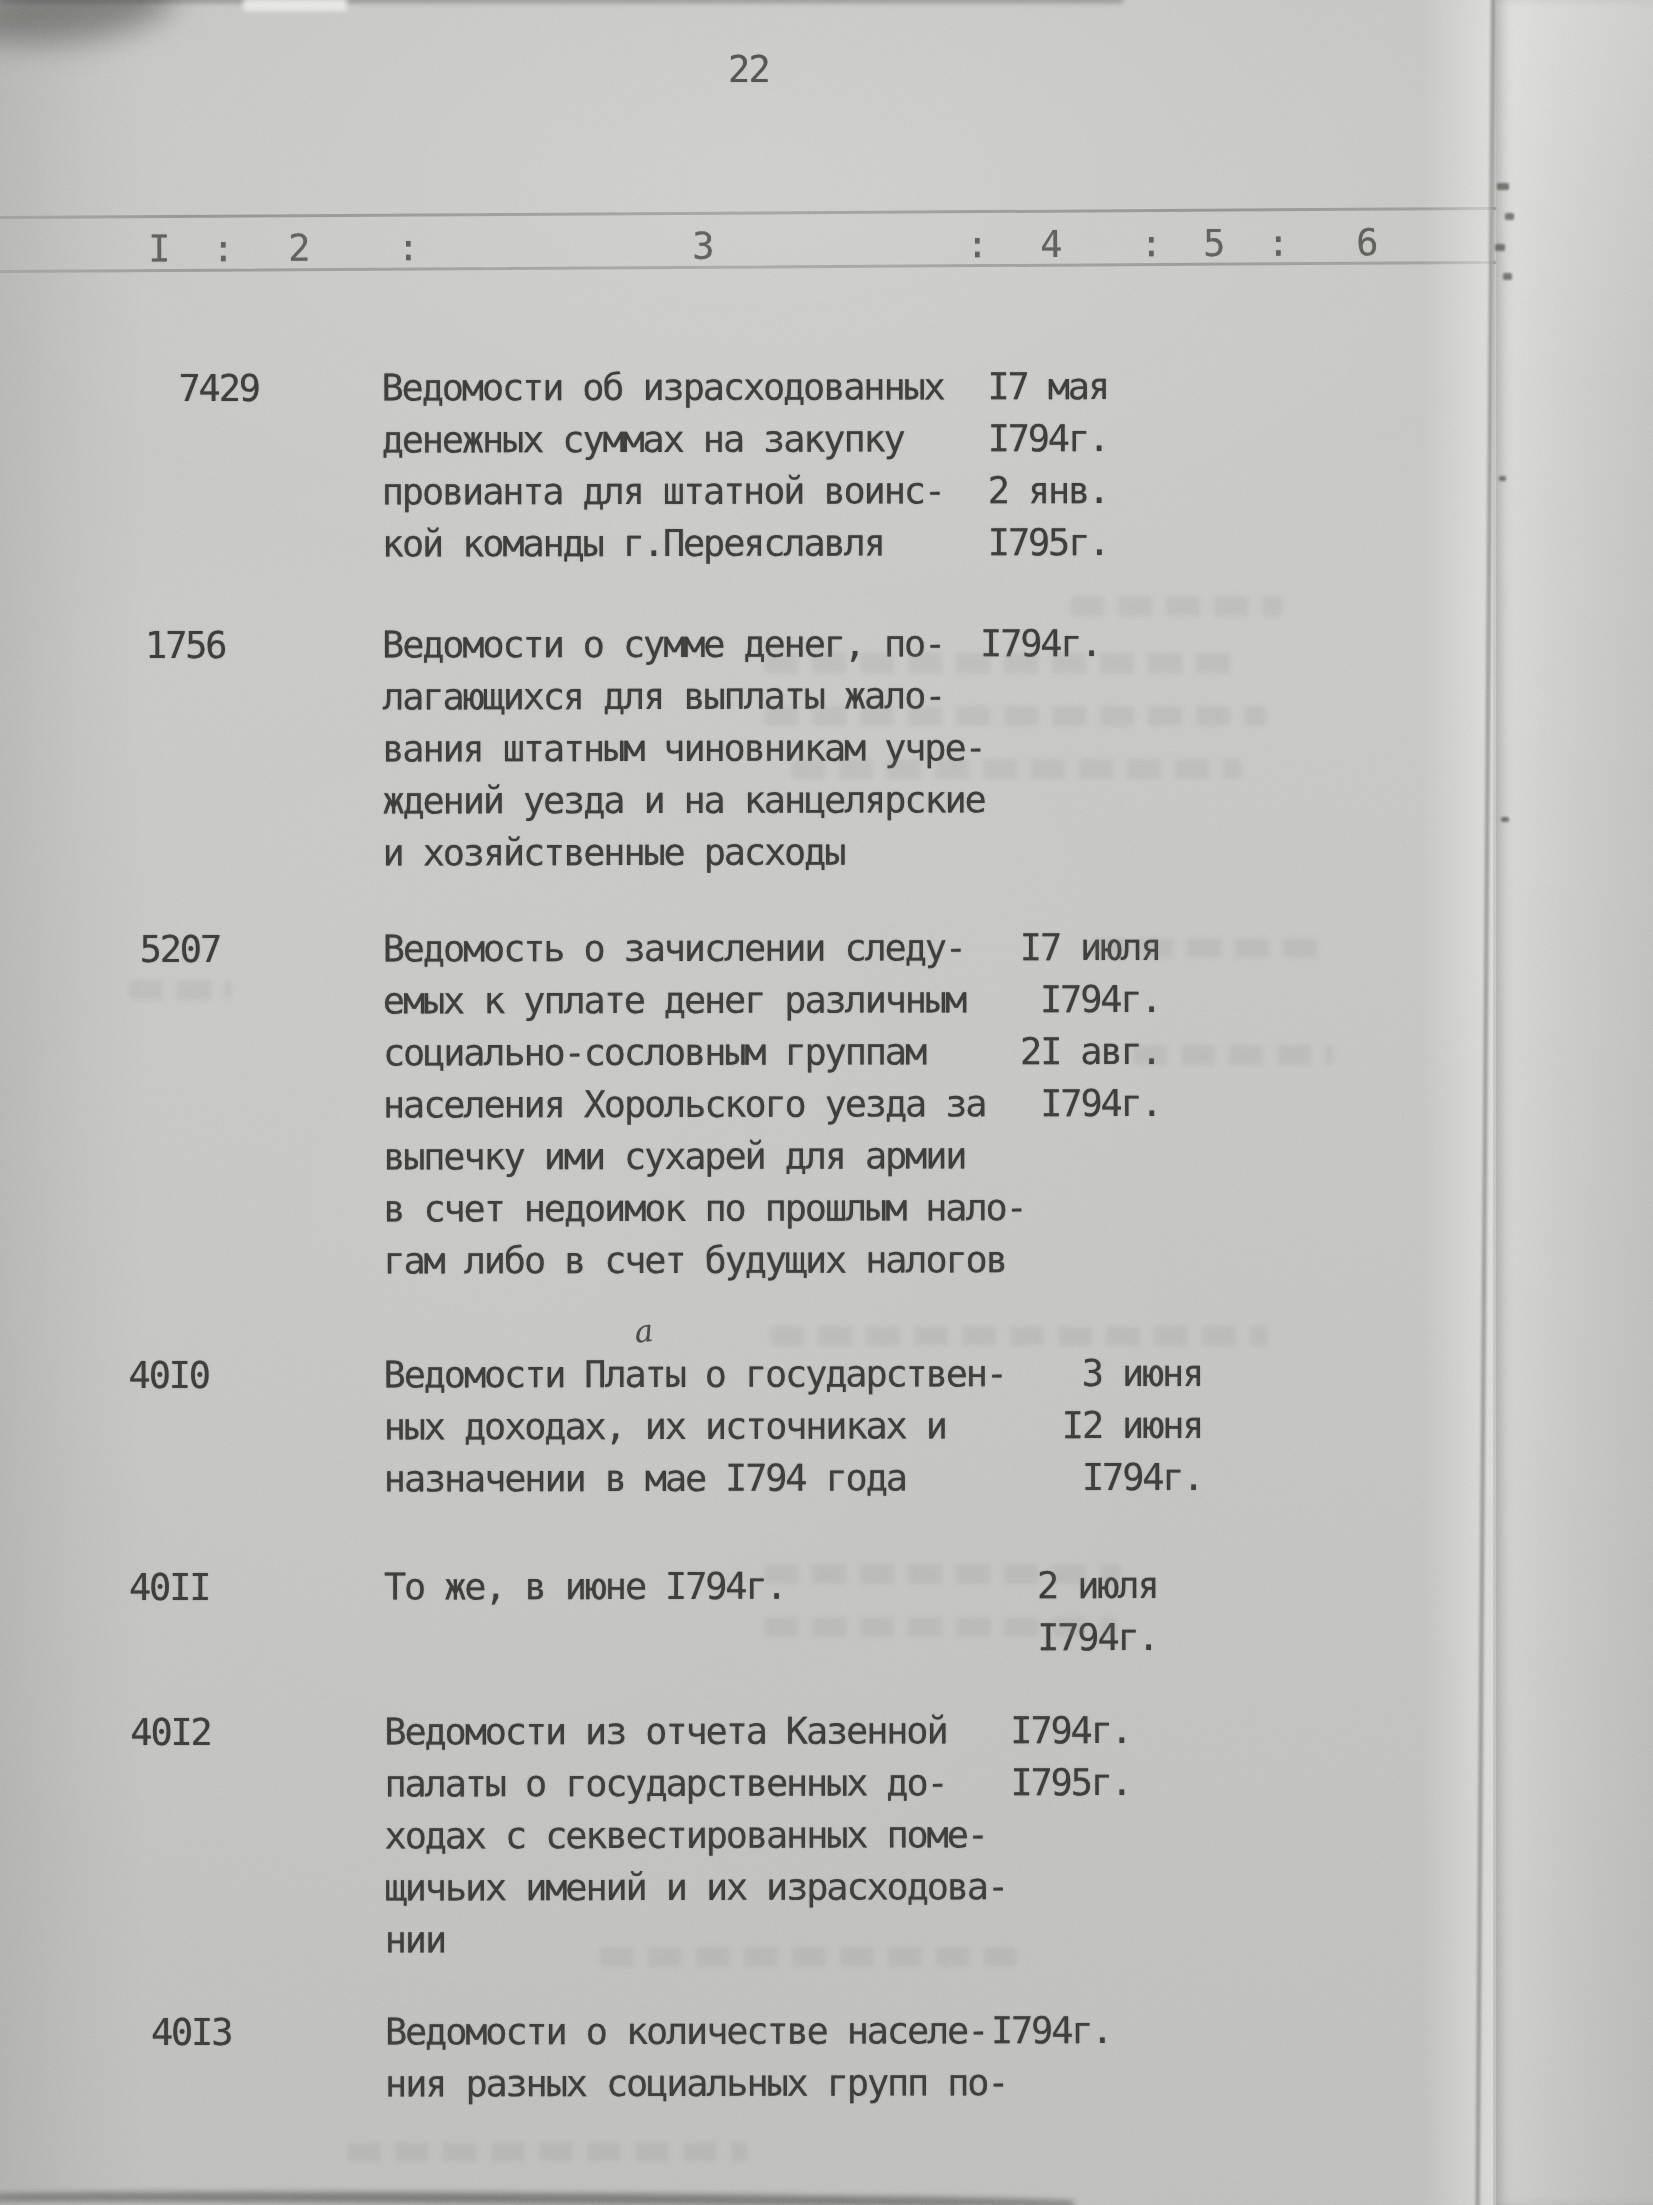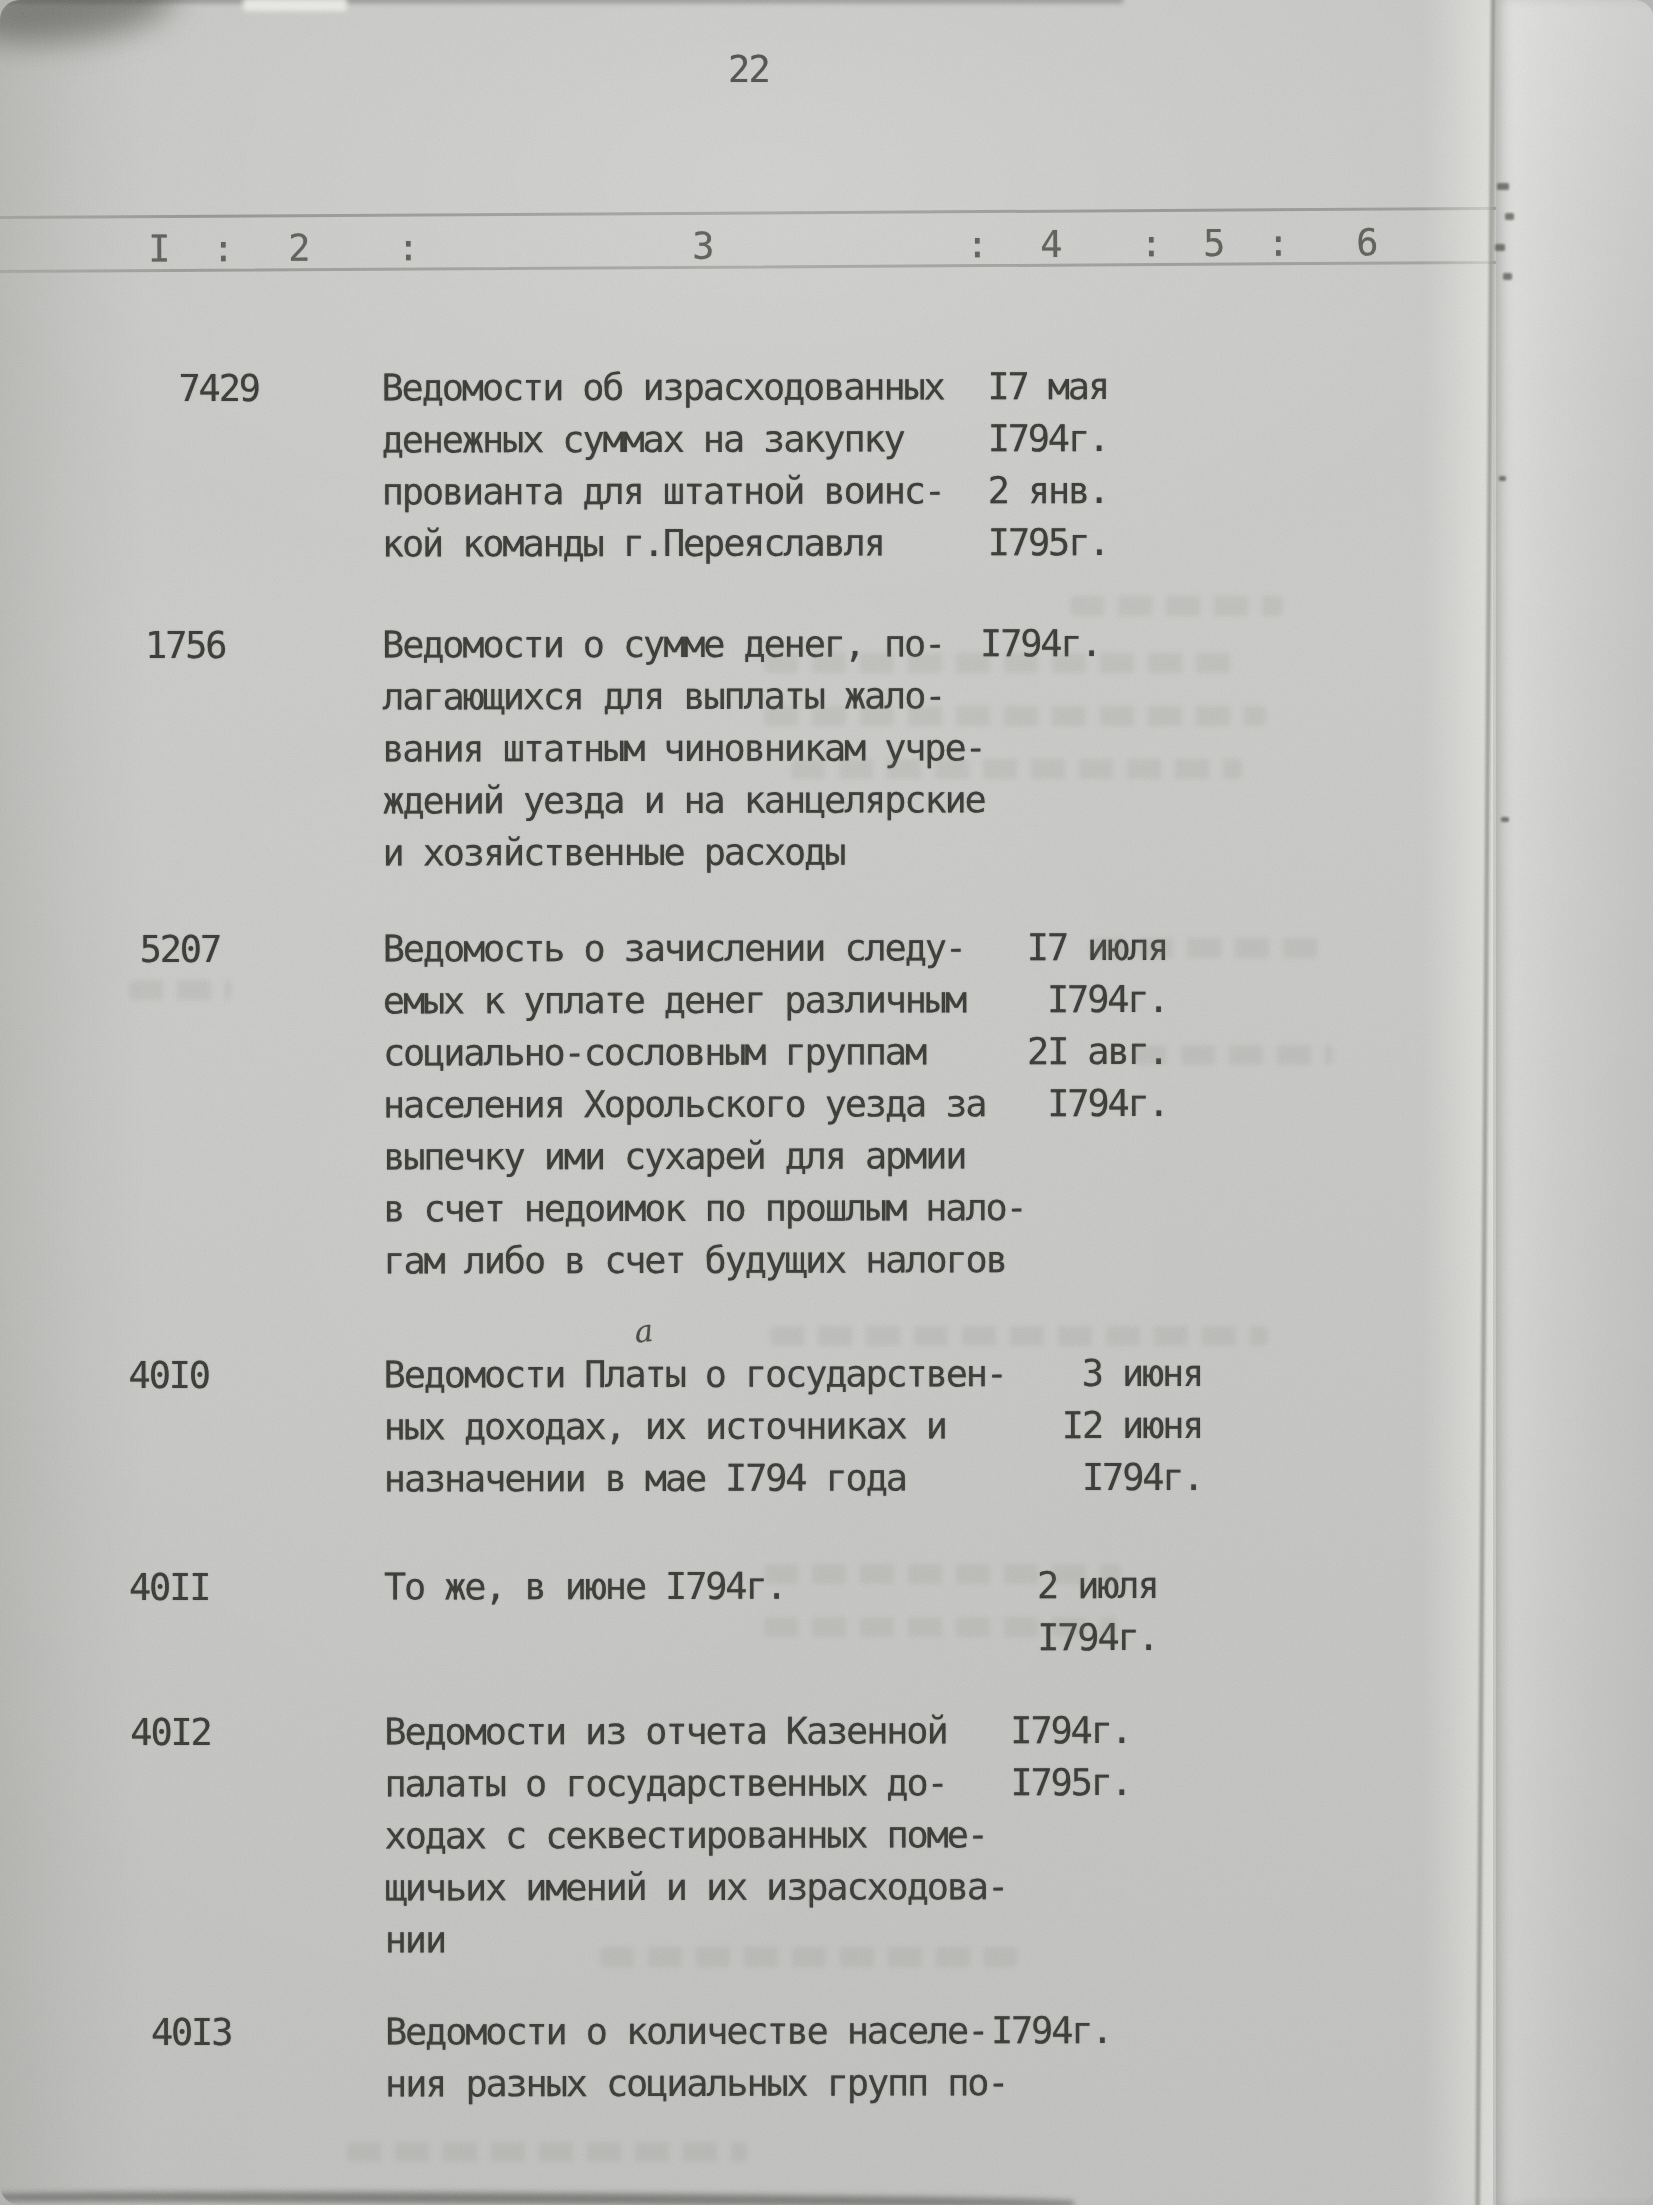--- a/index.html
+++ b/index.html
@@ -15,7 +15,6 @@
       radial-gradient(1106px 1276px at 30% 55%, rgba(255,255,255,.06), rgba(255,255,255,0) 70%),
       linear-gradient(90deg, rgba(92,92,86,.15) 0px, rgba(92,92,86,.05) 81px, rgba(92,92,86,0) 145px),
       linear-gradient(180deg,#c7c7c5 0%,#cacac8 28%,#c6c6c4 60%,#c1c1bf 100%);
-    border-radius: 20px;
   }
   
   .edge-glow{position:absolute;left:1423px;top:0;width:70px;height:100%;

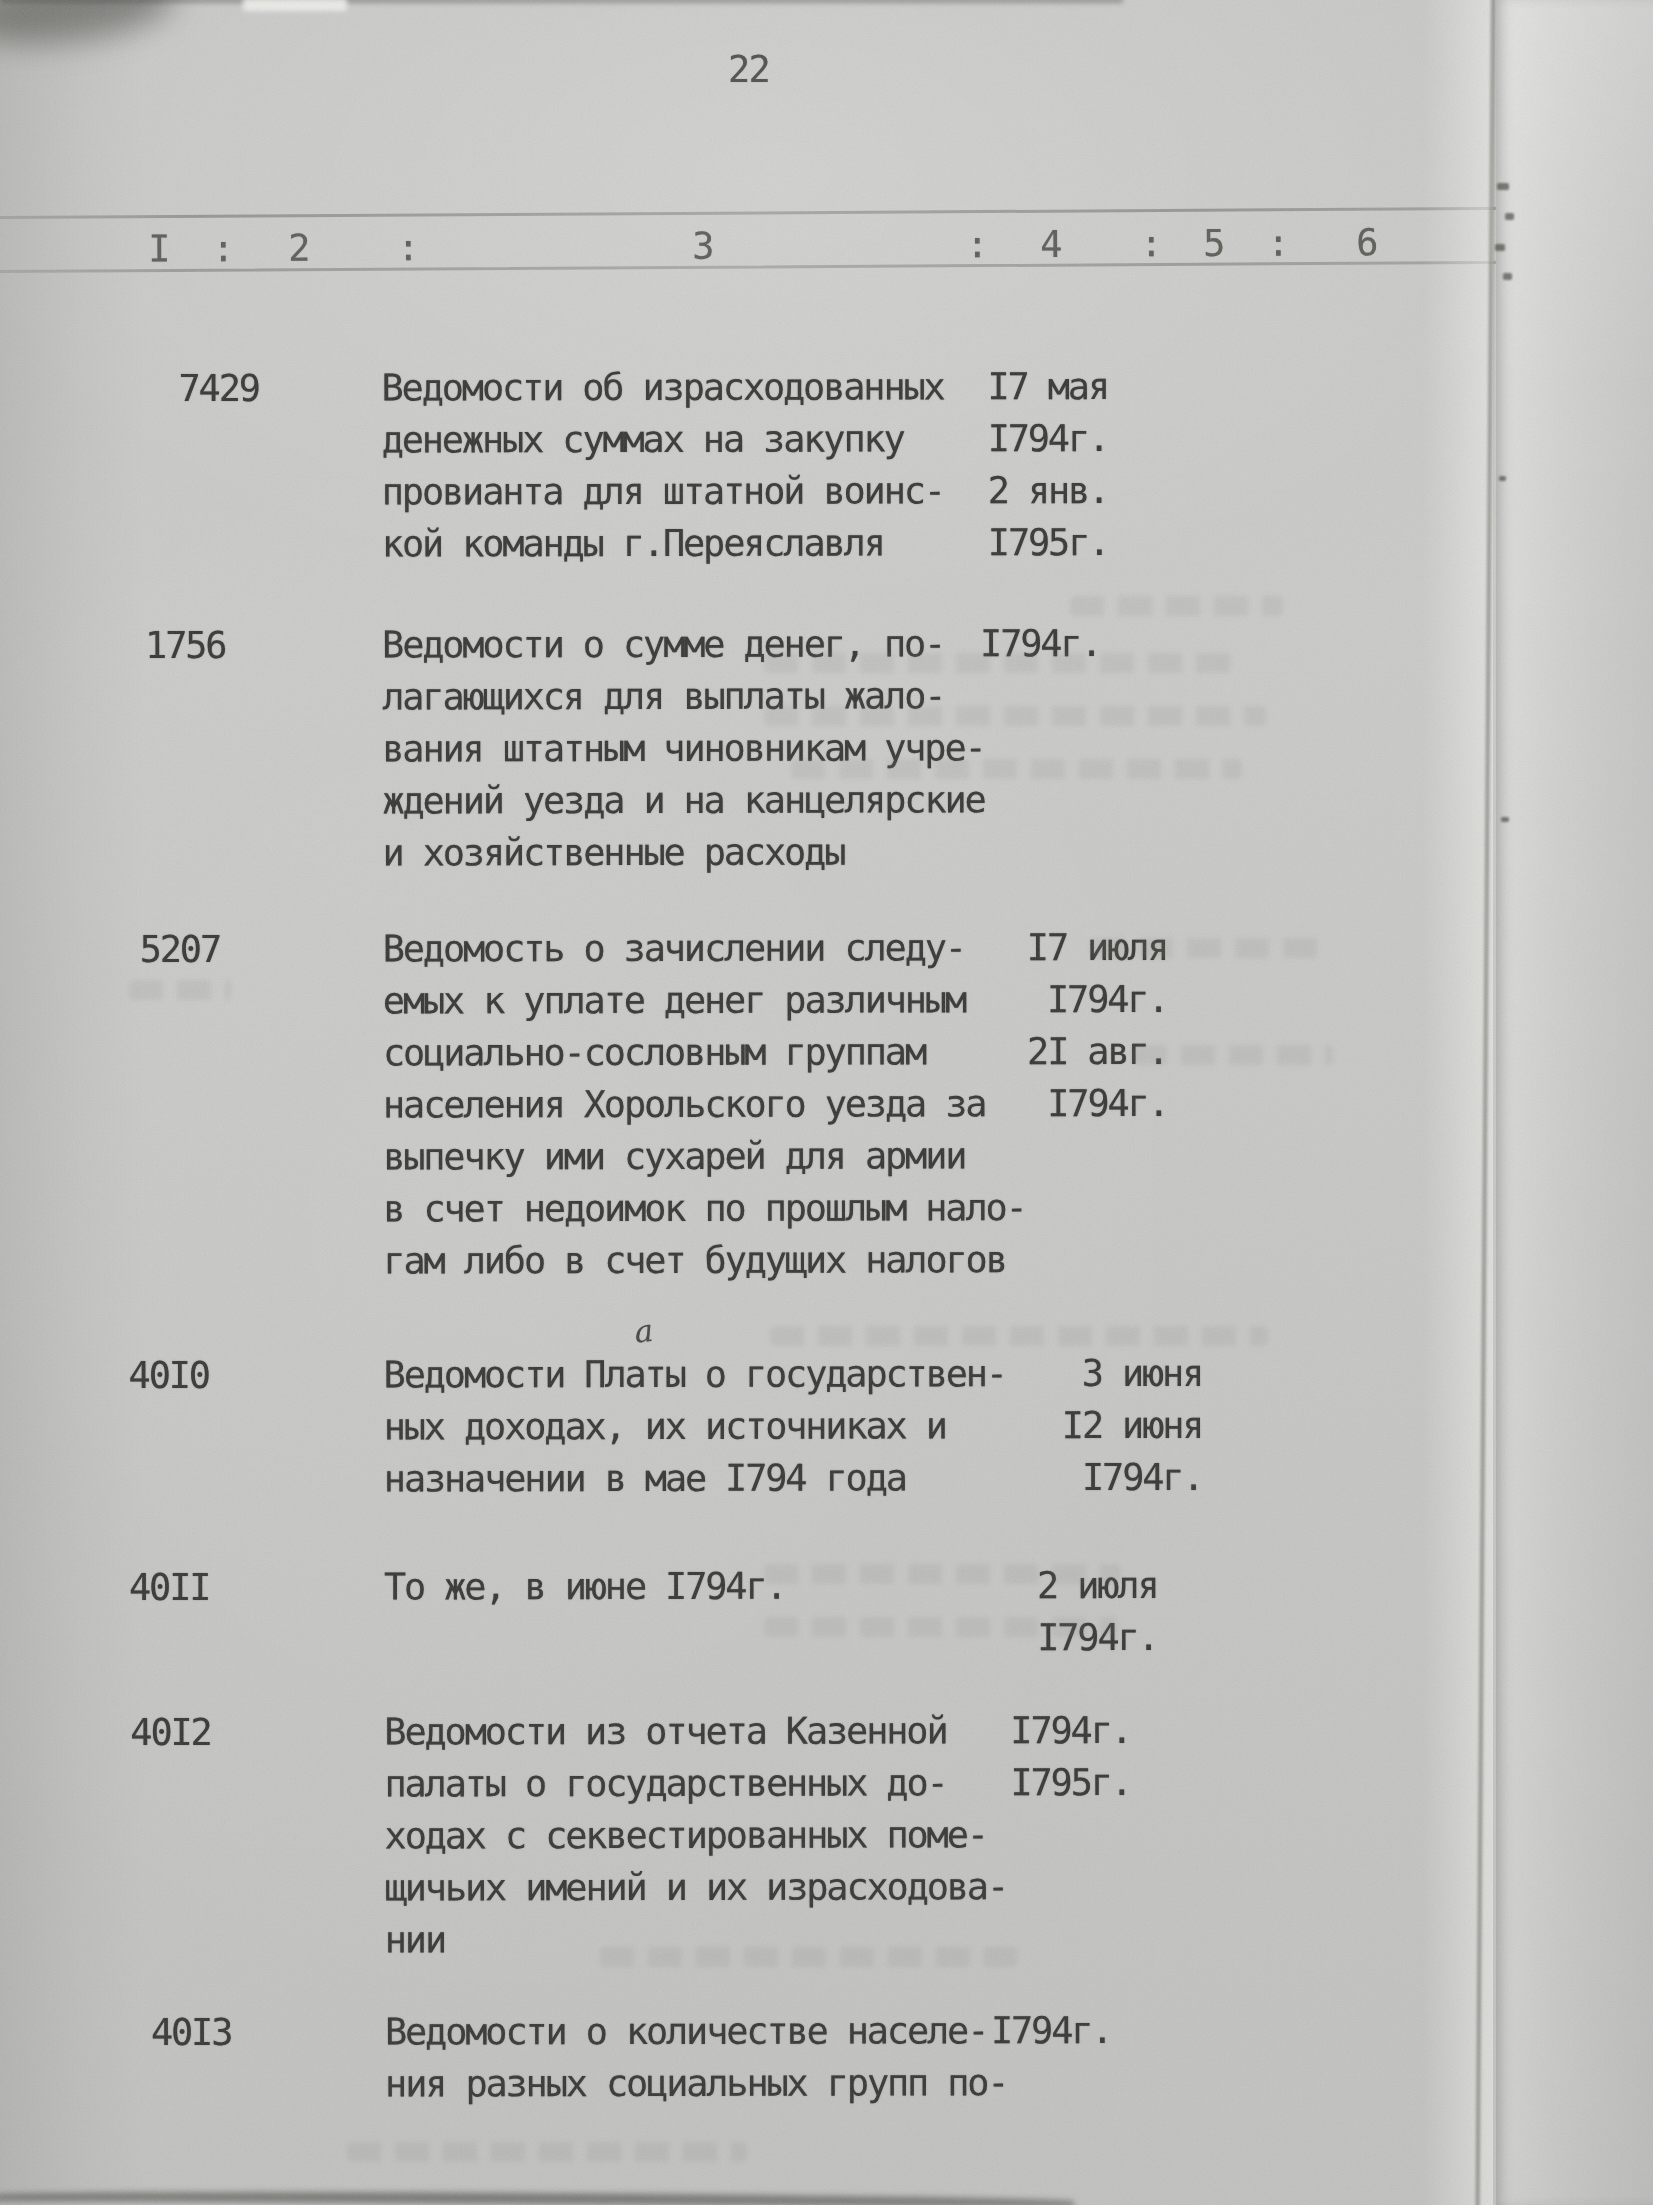--- a/index.html
+++ b/index.html
@@ -132,7 +132,7 @@
           <div class="typed-line">в счет недоимок по прошлым нало-</div>
           <div class="typed-line">гам либо в счет будущих налогов</div>
         </div>
-        <div class="entry-dates" style="left: 980px; margin-left: 7px;">
+        <div class="entry-dates" style="left: 980px;">
           <div class="typed-line">I7 июля</div>
           <div class="typed-line">I794г.</div>
           <div class="typed-line">  2I авг.</div>

